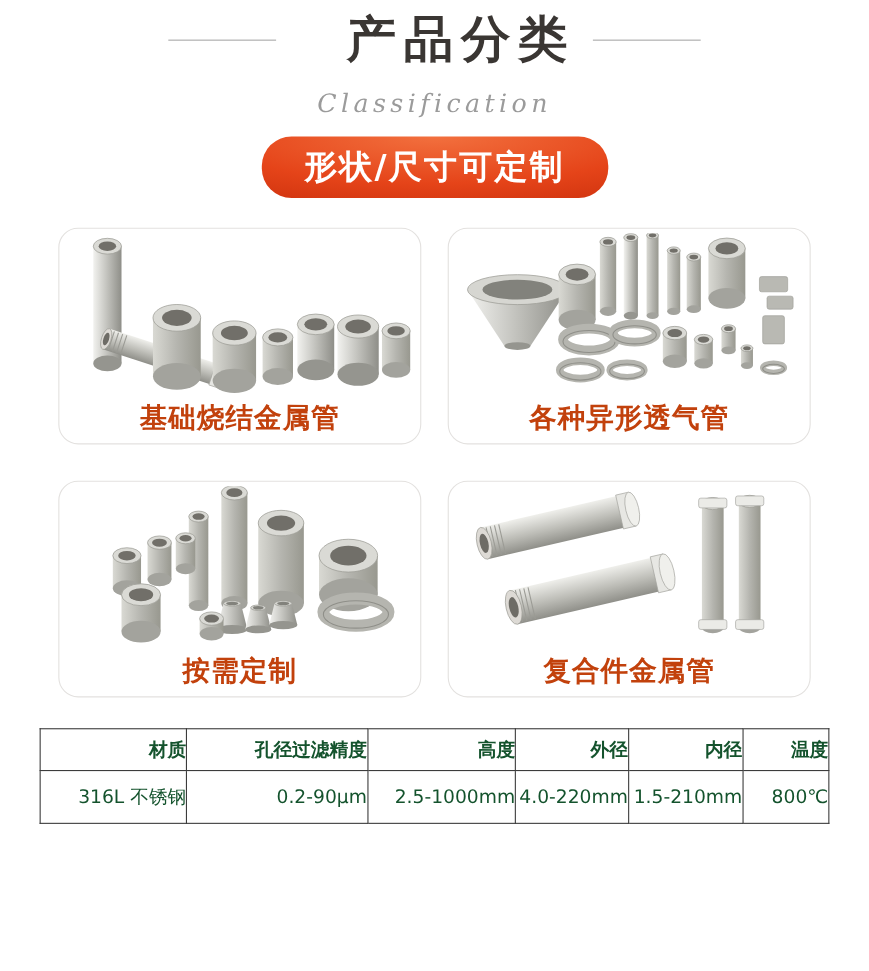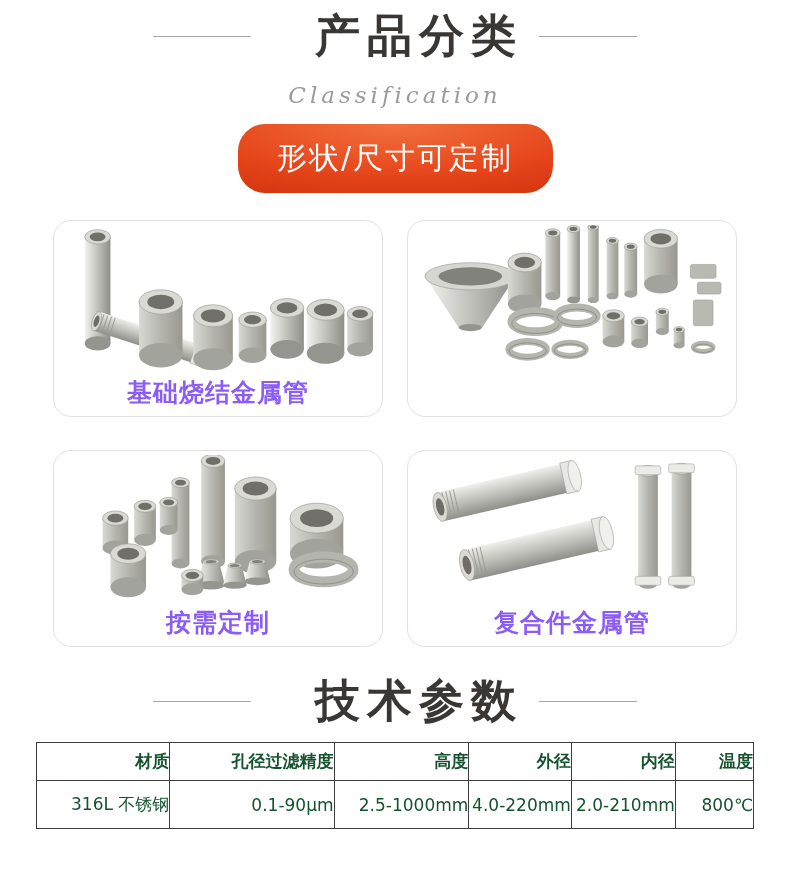--- a/index.html
+++ b/index.html
@@ -18,9 +18,9 @@
   .sec2{margin-top:28px;}
   
   .badge{
-    width:315px;height:69px;margin:16px auto 0;border-radius:27px;
+    width:315px;height:56px;margin:16px auto 0;border-radius:27px;
     background:radial-gradient(140% 170% at 50% 0%, #f2703e 0%, #e54419 45%, #ba2204 100%);
-    color:#fff;font-size:30px;font-weight:normal;letter-spacing:2px;
+    color:#fff;font-size:30px;font-weight:bold;letter-spacing:2px;
     display:flex;align-items:center;justify-content:center;white-space:nowrap;text-align:right;
   }
   

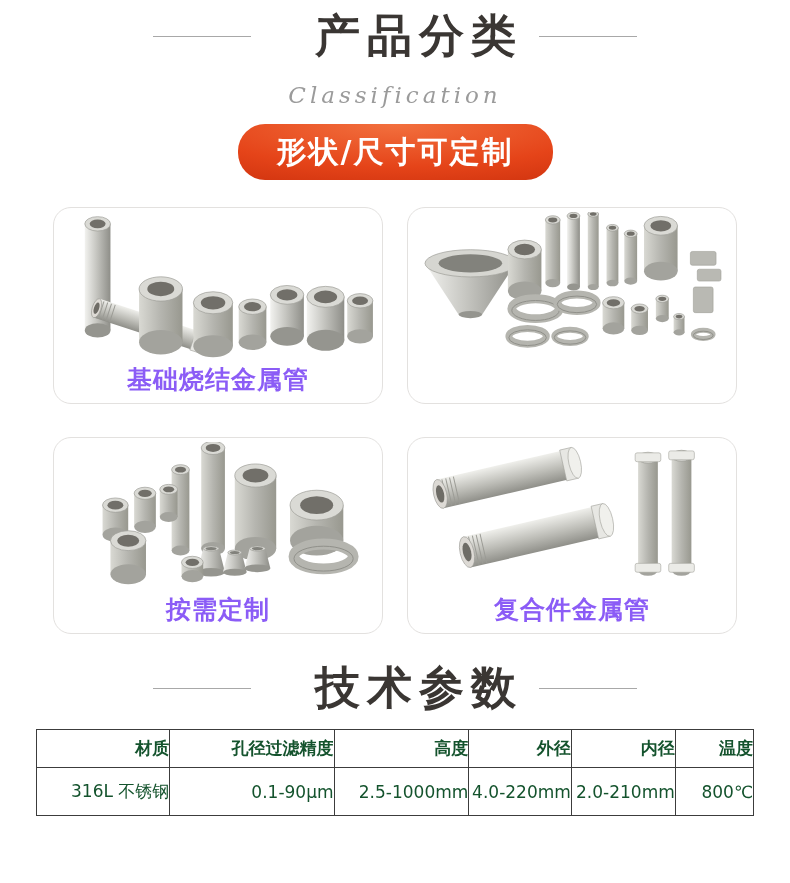--- a/index.html
+++ b/index.html
@@ -28,7 +28,7 @@
   .card{height:197px;border:1px solid #e3e1df;border-radius:18px;background:#fff;position:relative;overflow:hidden;box-sizing:border-box;}
   .card svg{position:absolute;top:4px;left:0;width:100%;height:148px;}
   .card .cap{position:absolute;bottom:7px;left:0;width:100%;text-align:center;
-             color:#8b5cf6;font-weight:bold;font-size:25px;letter-spacing:1px;}
+             color:#c2410c;font-weight:bold;font-size:25px;letter-spacing:1px;}
   
   .tblwrap{width:718px;margin:15px auto 0;}
   table{width:100%;border-collapse:collapse;table-layout:fixed;}

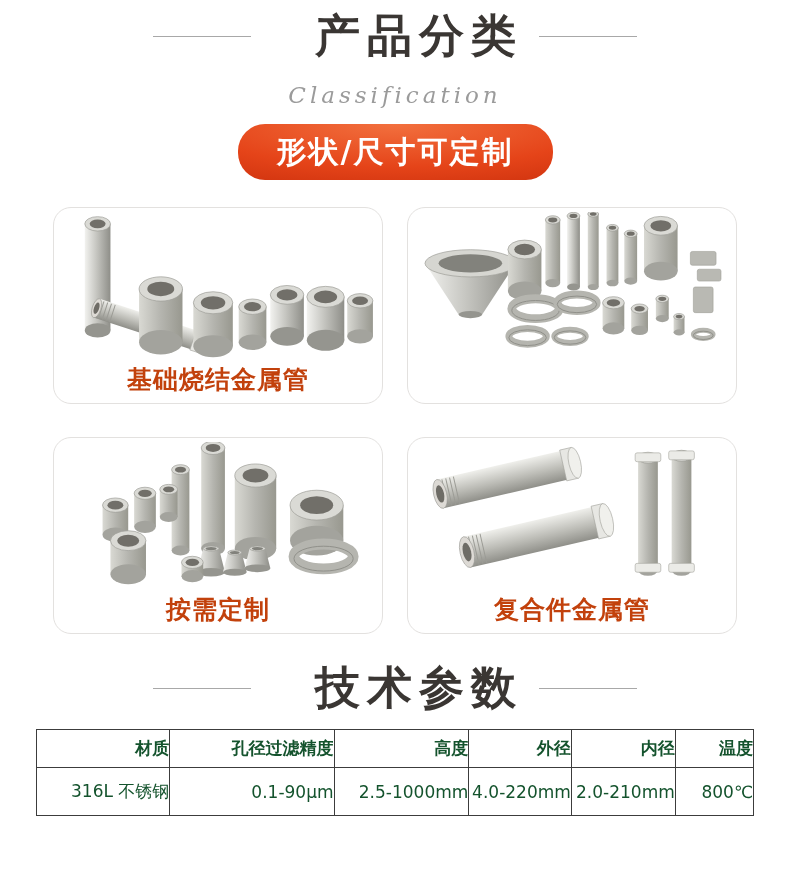--- a/index.html
+++ b/index.html
@@ -185,6 +185,7 @@
               <ellipse cx="298" cy="125" rx="10" ry="4.2" fill="none" stroke="#8f8f89" stroke-width="1"></ellipse>
             </g>
           </svg>
+        <div class="cap">各种异形透气管</div>
       </div>
       <div class="card">
         <svg viewBox="0 0 330 150">

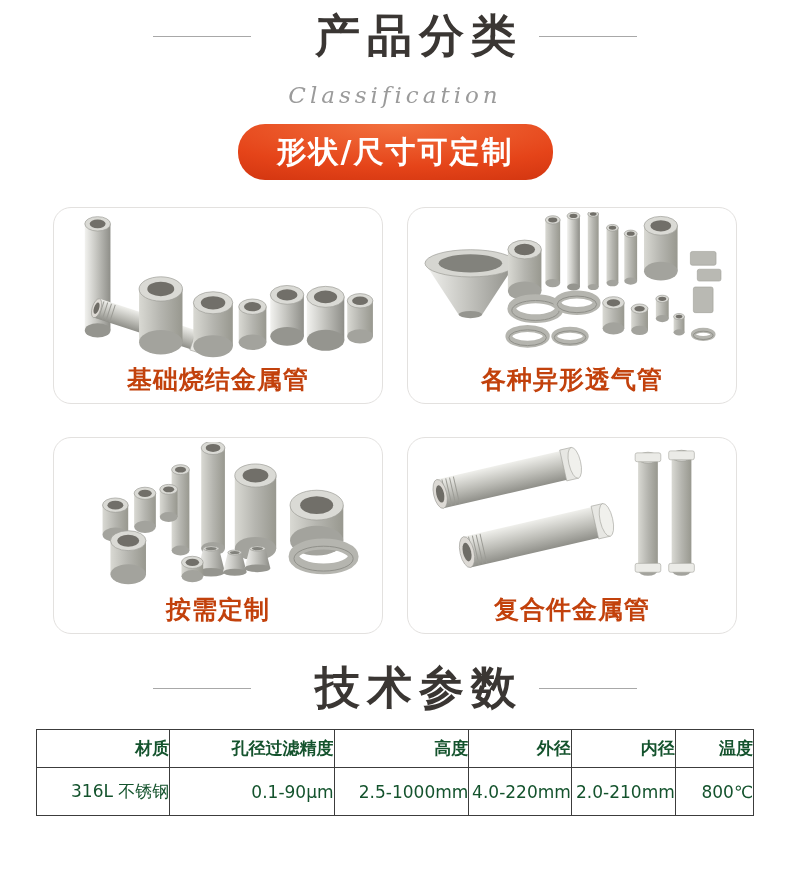--- a/index.html
+++ b/index.html
@@ -289,11 +289,6 @@
   </div>
 
   <div class="sec2">
-    <div class="hdr">
-      <span class="line"></span>
-      <span class="t">技术参数</span>
-      <span class="line"></span>
-    </div>
 
     <div class="tblwrap">
       <table>

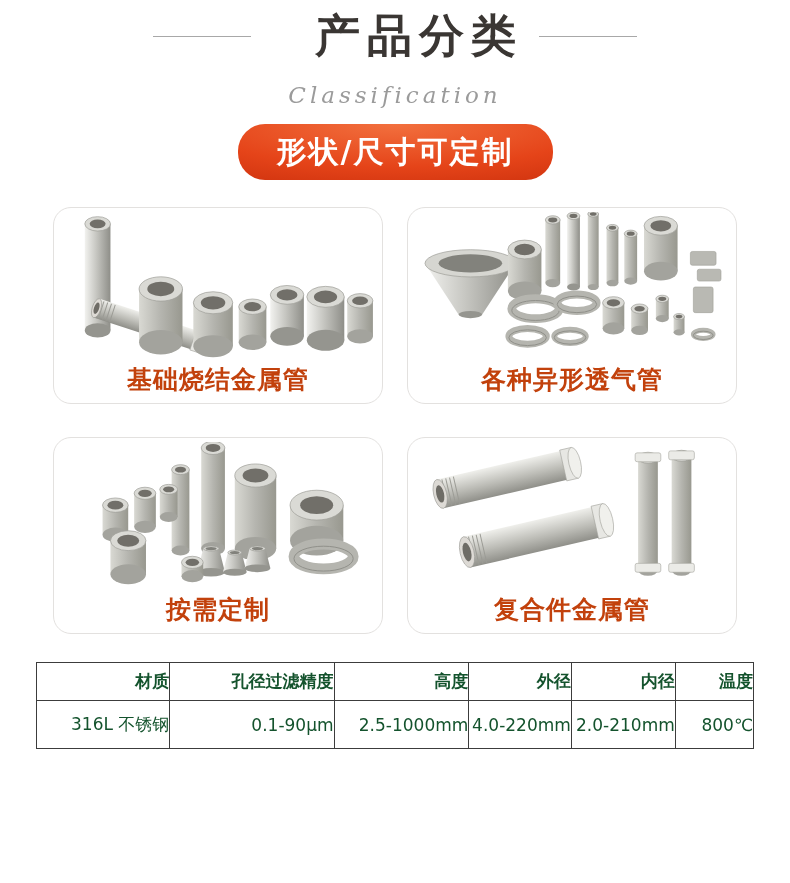--- a/index.html
+++ b/index.html
@@ -311,7 +311,7 @@
         </tr>
         <tr>
           <td>316L 不锈钢</td>
-          <td>0.1-90μm</td>
+          <td>0.2-90μm</td>
           <td>2.5-1000mm</td>
           <td>4.0-220mm</td>
           <td>2.0-210mm</td>

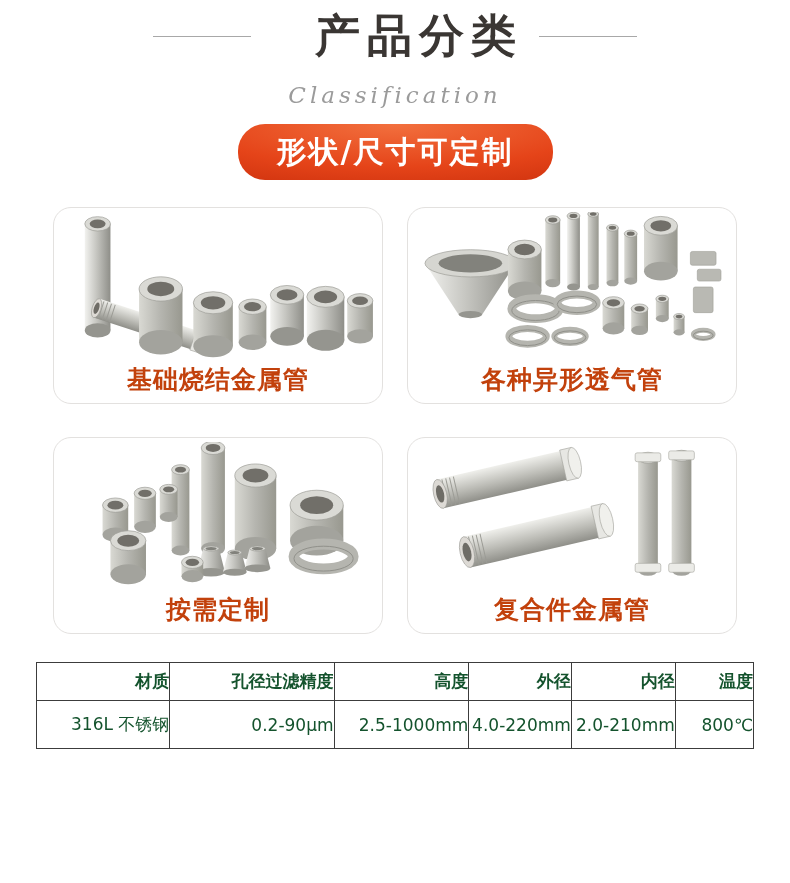--- a/index.html
+++ b/index.html
@@ -314,7 +314,7 @@
           <td>0.2-90μm</td>
           <td>2.5-1000mm</td>
           <td>4.0-220mm</td>
-          <td>2.0-210mm</td>
+          <td>1.5-210mm</td>
           <td>800℃</td>
         </tr>
       </tbody>

